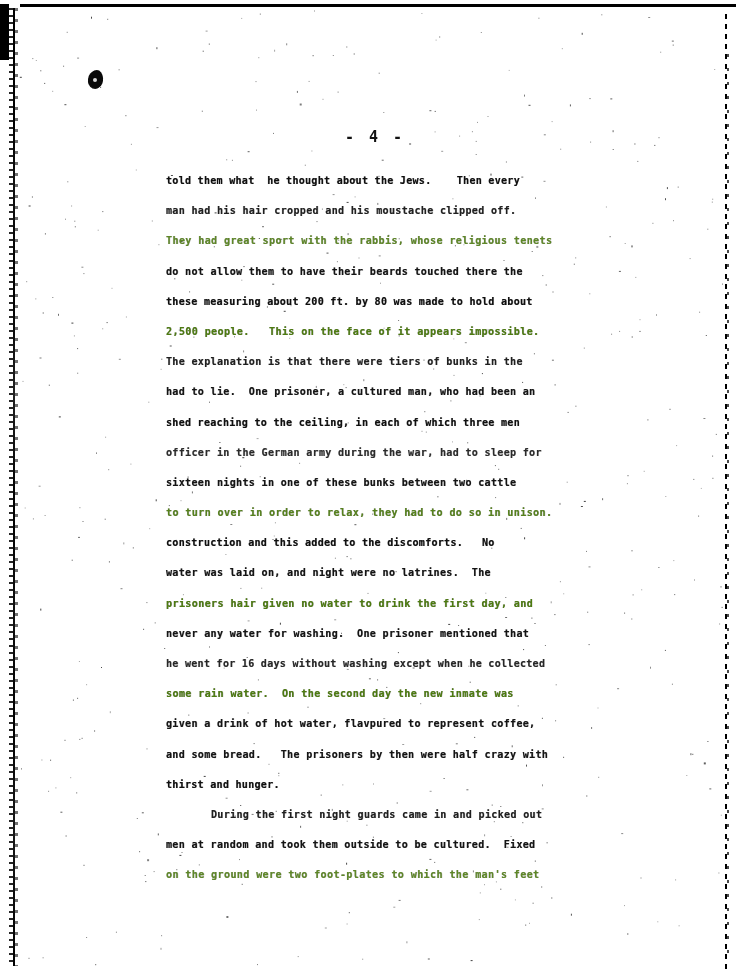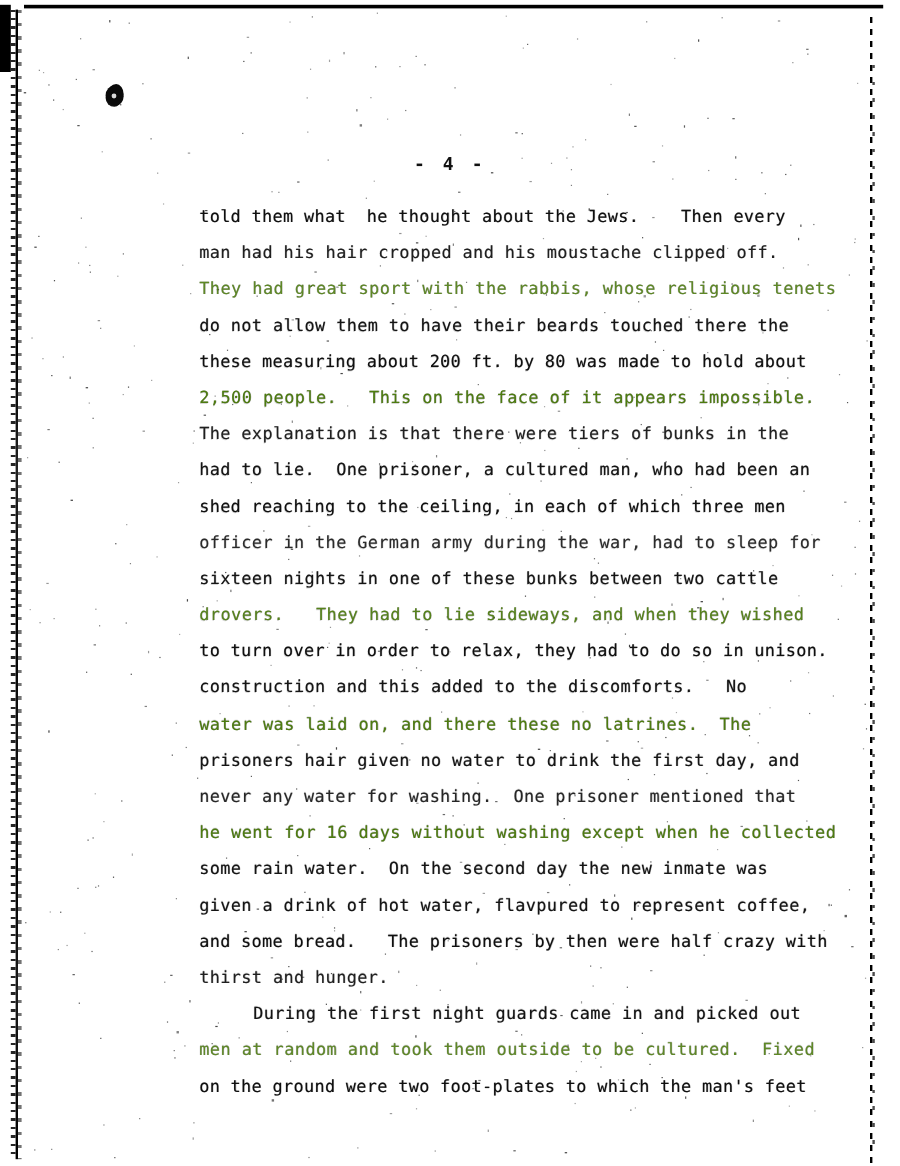--- a/index.html
+++ b/index.html
@@ -151,12 +151,12 @@
 
   .line {
     height: 30.2px;
-    font-size: 14px;
+    font-size: 10px;
     line-height: 30.2px;
     letter-spacing: 0.35px;
     white-space: pre;
     color: #141414;
-    font-weight: normal;
+    font-weight: bold;
     text-shadow:
        0.45px 0 0 rgba(0,0,0,0.30),
       -0.35px 0.35px 0 rgba(0,0,0,0.16),

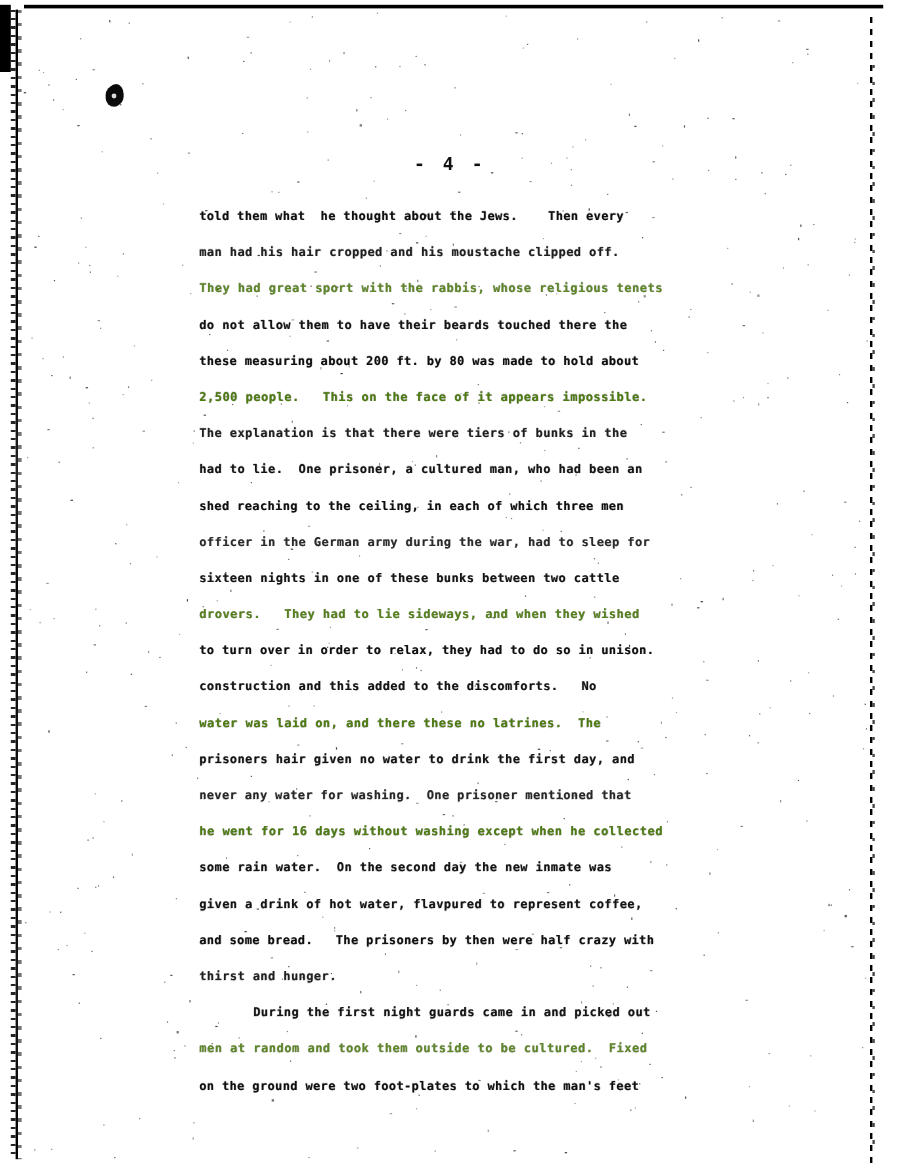--- a/index.html
+++ b/index.html
@@ -720,7 +720,6 @@
       <div class="line">shed reaching to the ceiling, in each of which three men</div>
       <div class="line">officer in the German army during the war, had to sleep for</div>
       <div class="line">sixteen nights in one of these bunks between two cattle</div>
-      <div class="line">drovers.   They had to lie sideways, and when they wished</div>
       <div class="line">to turn over in order to relax, they had to do so in unison.</div>
       <div class="line">construction and this added to the discomforts.   No</div>
       <div class="line">water was laid on, and there these no latrines.  The</div>

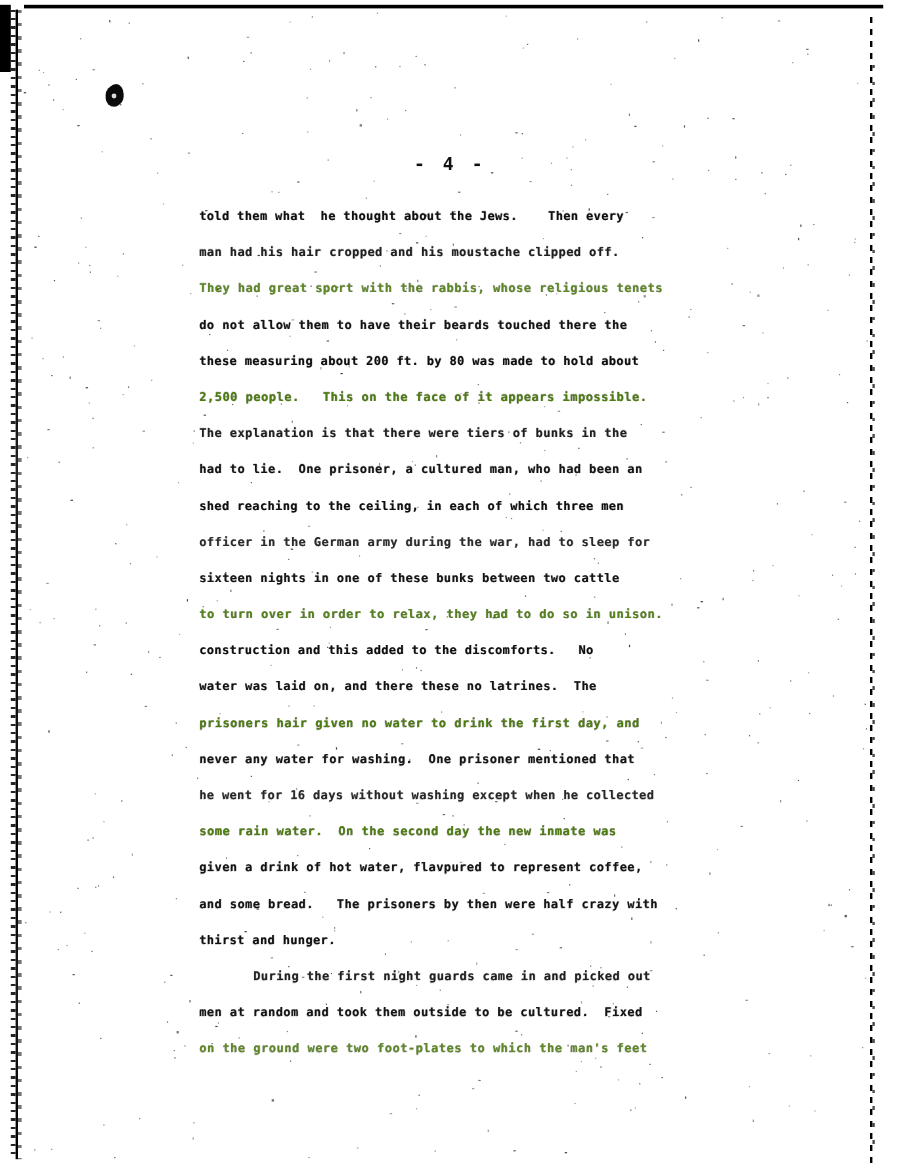--- a/index.html
+++ b/index.html
@@ -722,7 +722,7 @@
       <div class="line">sixteen nights in one of these bunks between two cattle</div>
       <div class="line">to turn over in order to relax, they had to do so in unison.</div>
       <div class="line">construction and this added to the discomforts.   No</div>
-      <div class="line">water was laid on, and there these no latrines.  The</div>
+      <div class="line">water was laid on, and night were no latrines.  The</div>
       <div class="line">prisoners hair given no water to drink the first day, and</div>
       <div class="line">never any water for washing.  One prisoner mentioned that</div>
       <div class="line">he went for 16 days without washing except when he collected</div>

